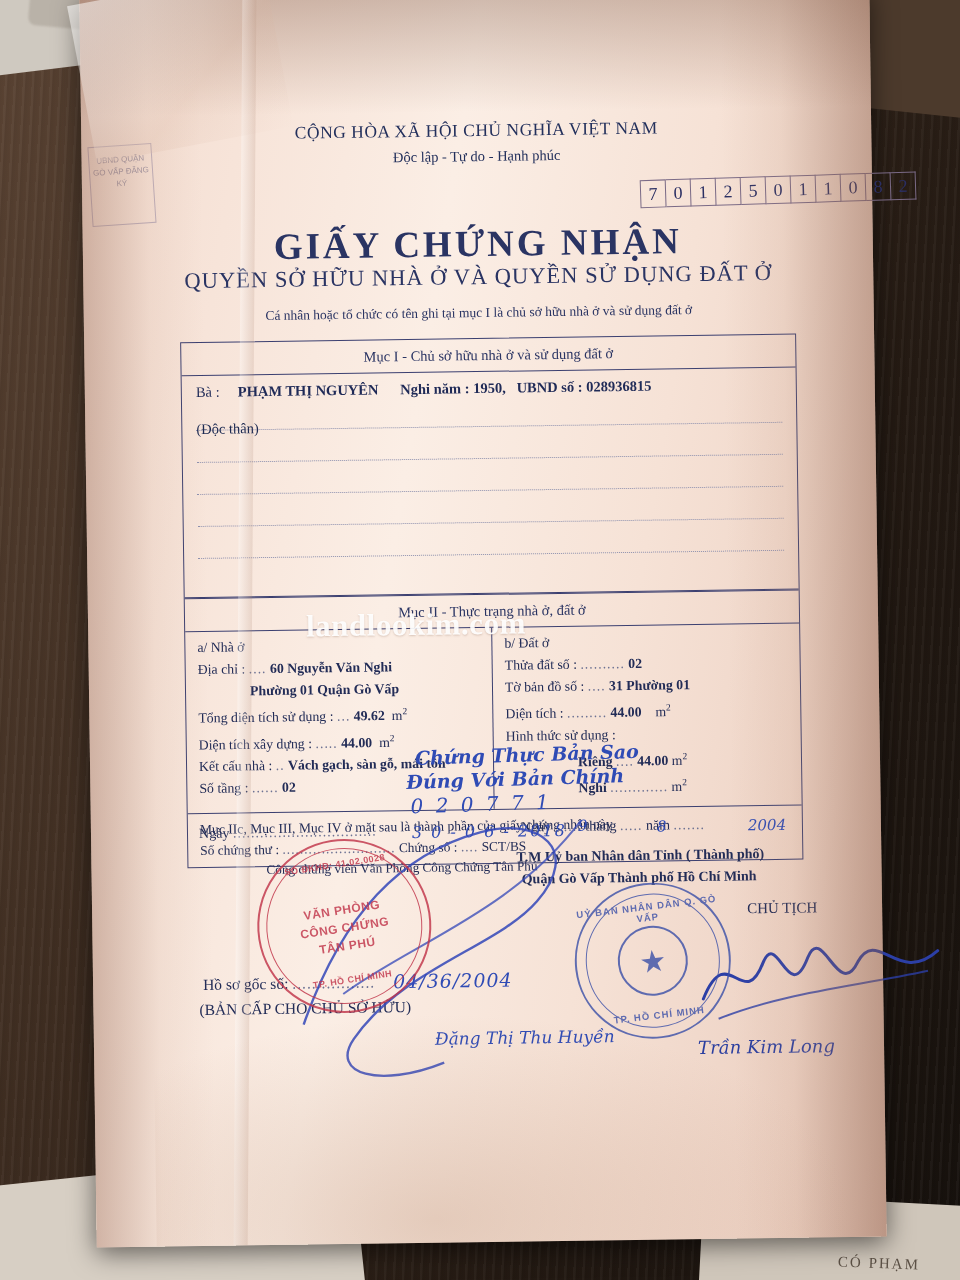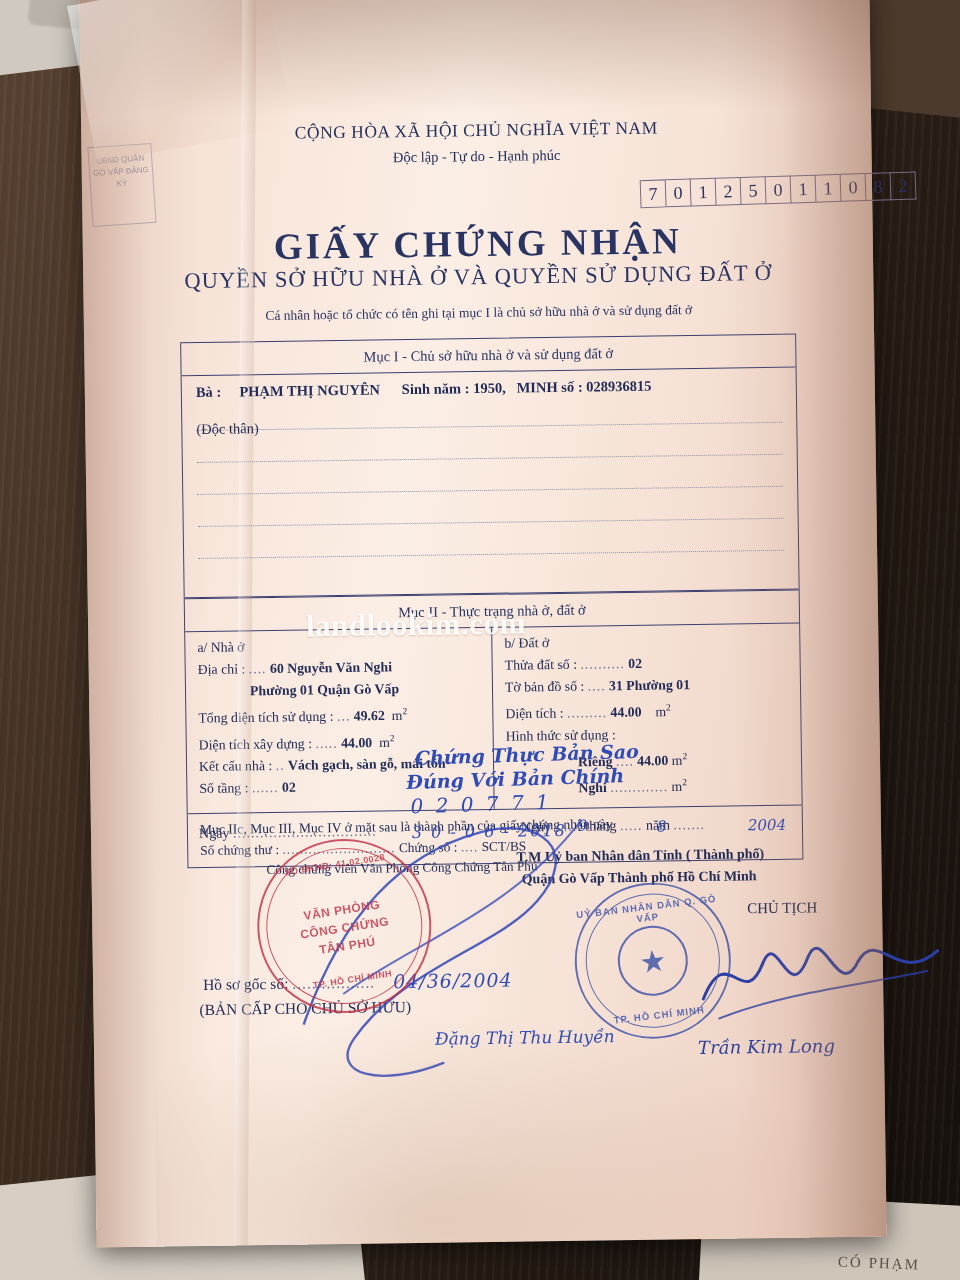--- a/index.html
+++ b/index.html
@@ -260,7 +260,7 @@
     z-index: 2;
     white-space: nowrap;
   }
-  .owner-line1 .lbl { font-weight: bold; }
+  .owner-line1 .lbl { font-weight: normal; }
   .owner-line2 {
     position: relative;
     margin-top: 20px;

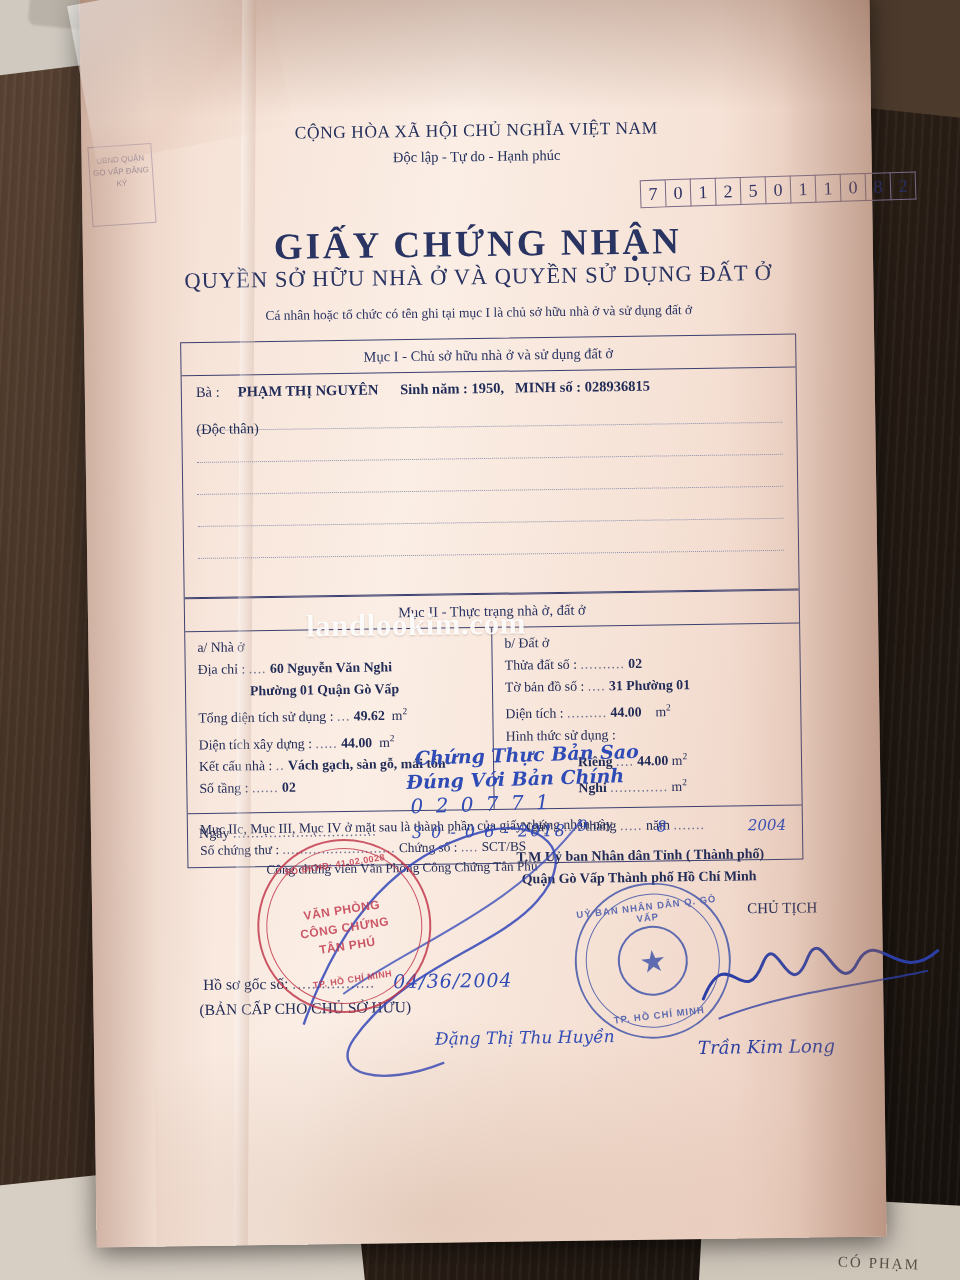--- a/index.html
+++ b/index.html
@@ -509,7 +509,7 @@
             &nbsp;&nbsp;&nbsp;
             <span>PHẠM THỊ NGUYÊN</span>
             &nbsp;&nbsp;&nbsp;&nbsp;
-            <span>Sinh năm :</span>
+            <span>Nghi năm :</span>
             <span>1950,</span>
             &nbsp;
             <span>MINH số :</span>

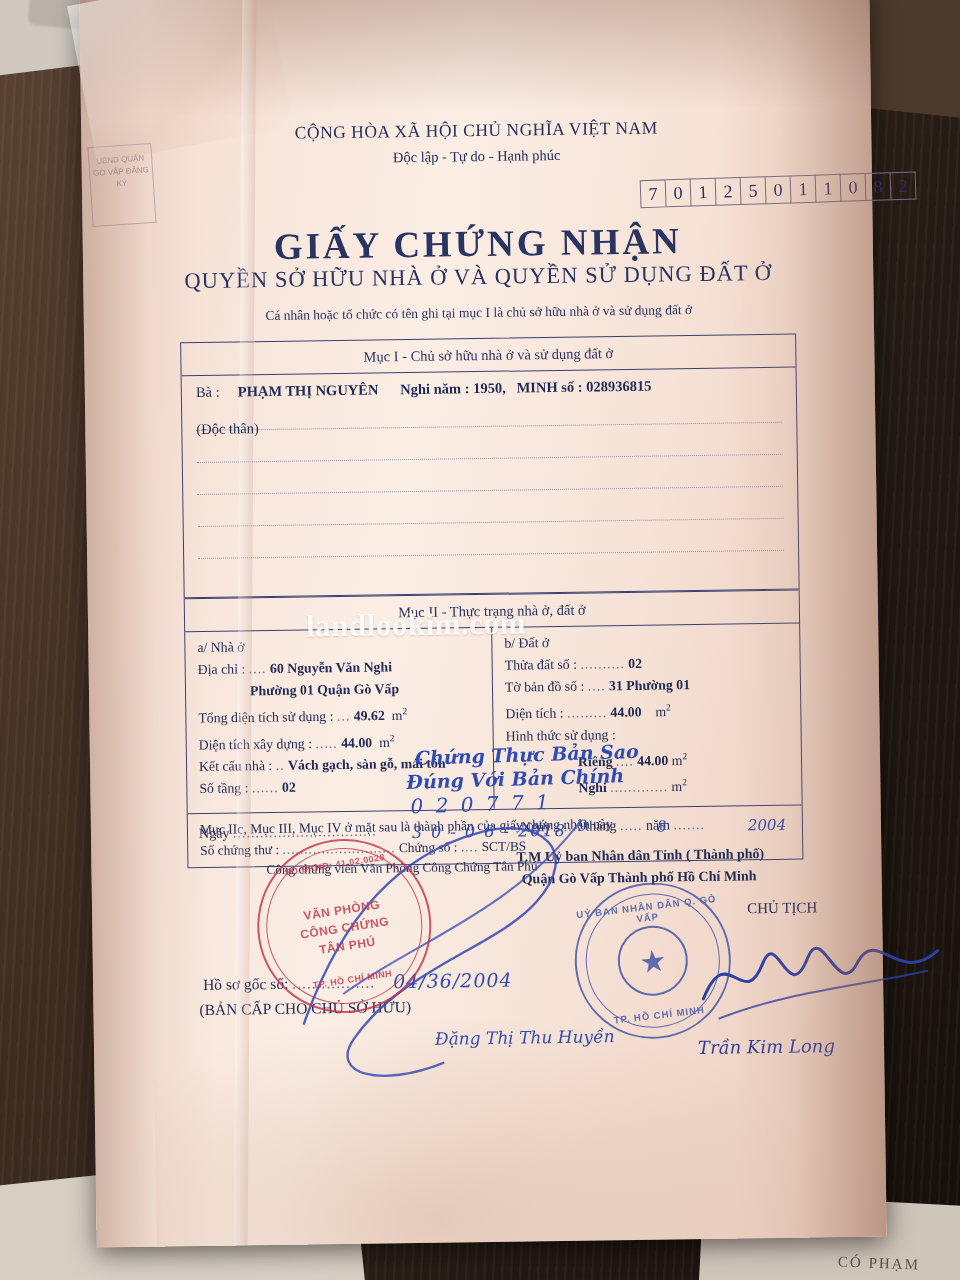--- a/index.html
+++ b/index.html
@@ -512,7 +512,7 @@
             <span>Nghi năm :</span>
             <span>1950,</span>
             &nbsp;
-            <span>MINH số :</span>
+            <span>UBND số :</span>
             <span>028936815</span>
           </div>
           <div class="owner-line2">(Độc thân)</div>

